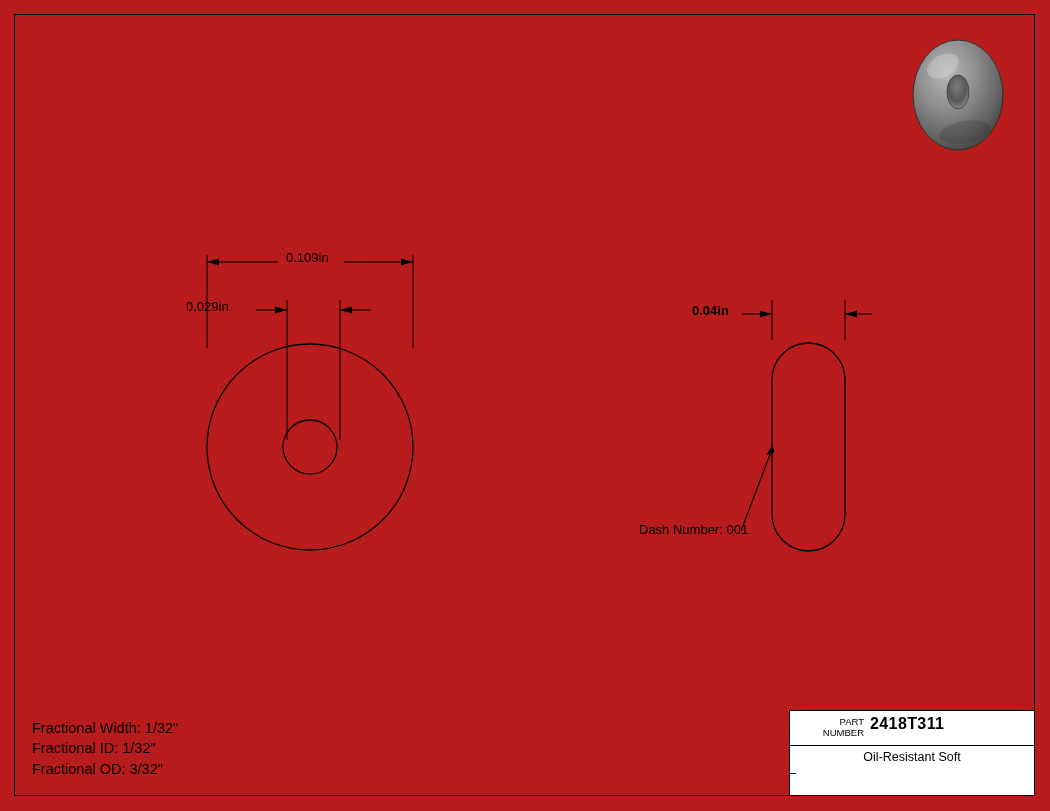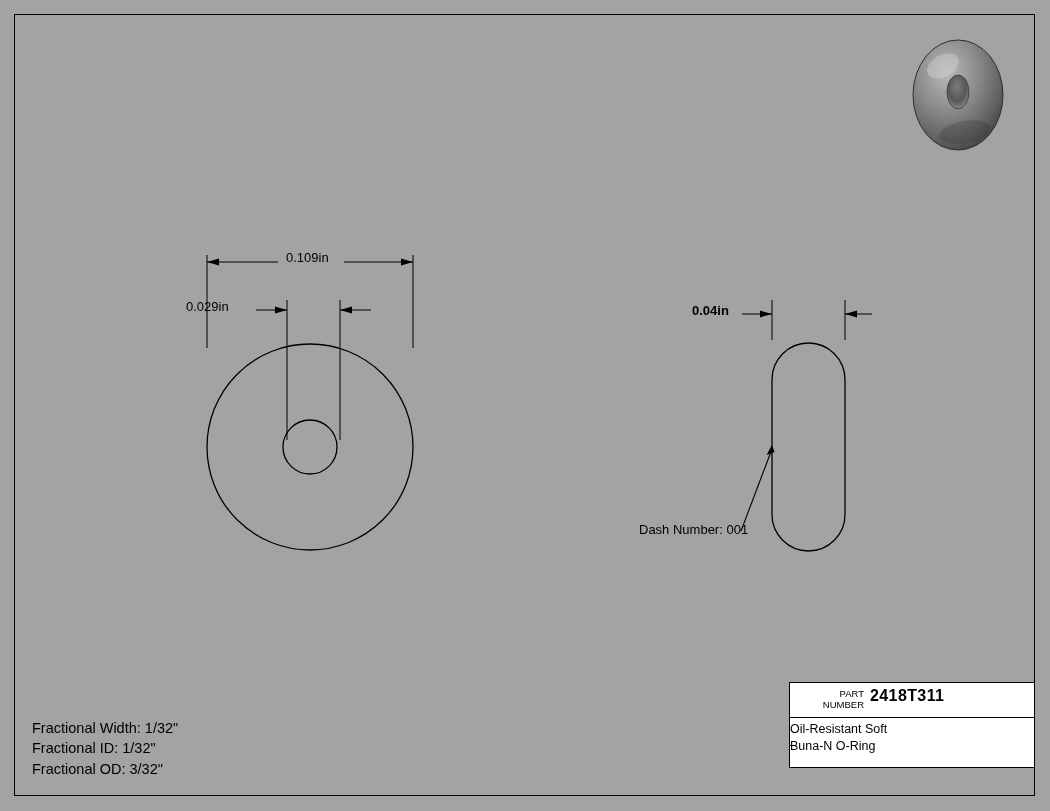--- a/index.html
+++ b/index.html
@@ -14,7 +14,7 @@
     position: relative;
     width: 1050px;
     height: 811px;
-    background: #a3a3a3;
+    background: #b91c1c;
     overflow: hidden;
   }
   .border {

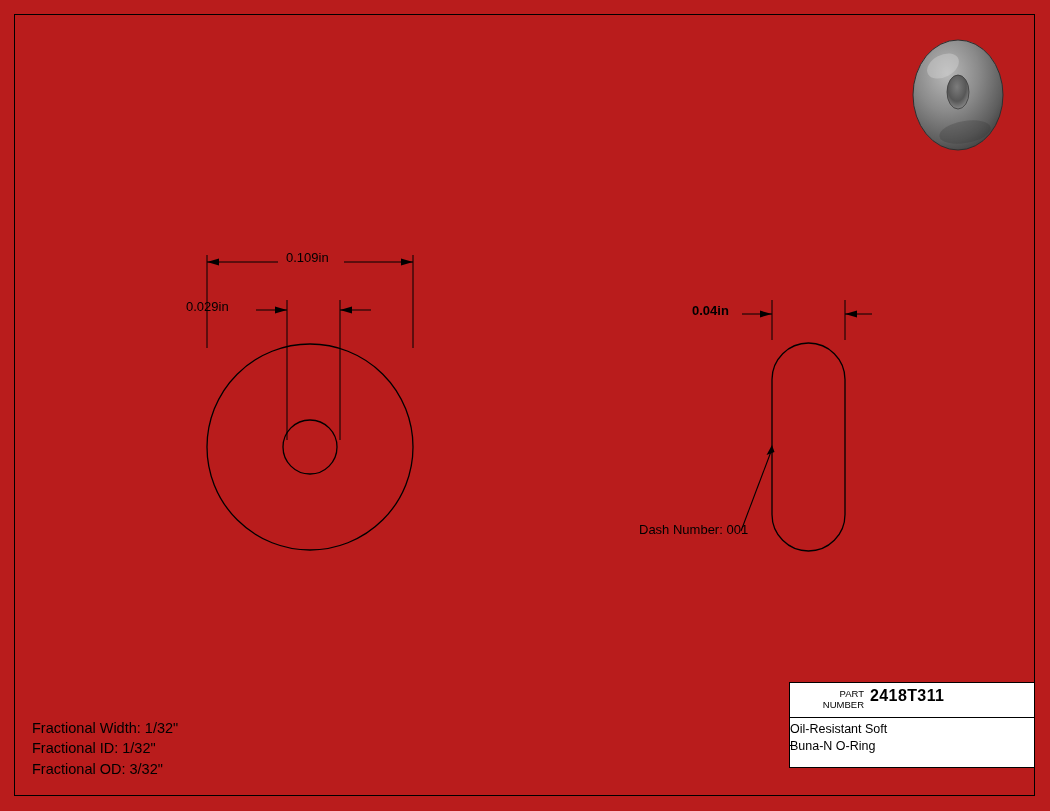--- a/index.html
+++ b/index.html
@@ -50,7 +50,7 @@
   #title-block {
     position: absolute;
     left: 789px;
-    top: 682px;
+    top: 710px;
     width: 246px;
     height: 86px;
     border: 1px solid #000;

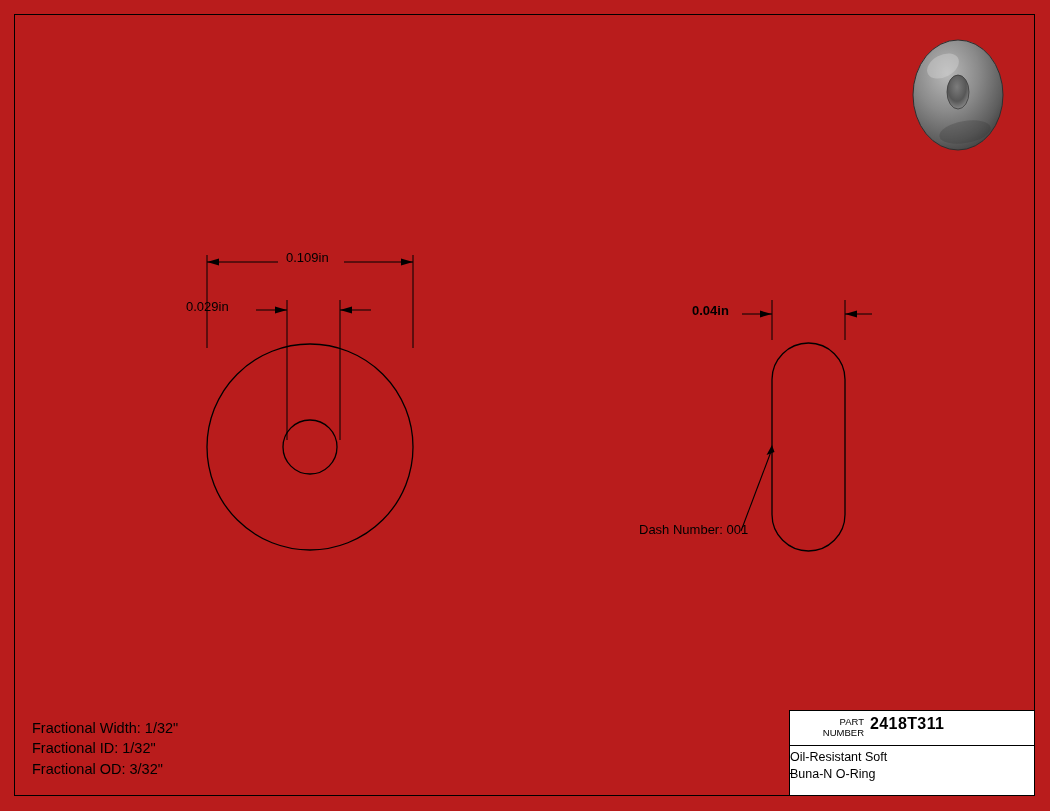--- a/index.html
+++ b/index.html
@@ -87,7 +87,7 @@
     left: 0;
     top: 38px;
     width: 100%;
-    text-align: left;
+    text-align: center;
     font-size: 12.5px;
     line-height: 17px;
     color: #000;

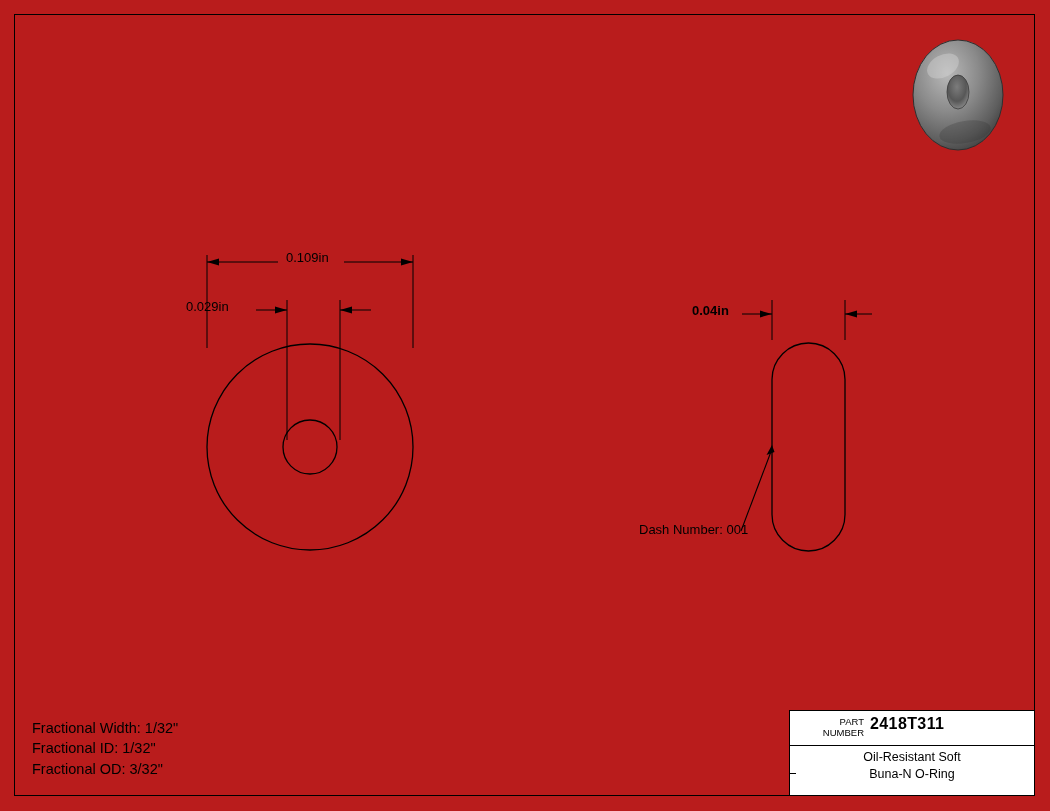--- a/index.html
+++ b/index.html
@@ -196,7 +196,6 @@
     <div class="tb-tick"></div>
     <div class="tb-desc">
       <div>Oil-Resistant Soft</div>
-      <div>Buna-N O-Ring</div>
     </div>
   </div>
 

